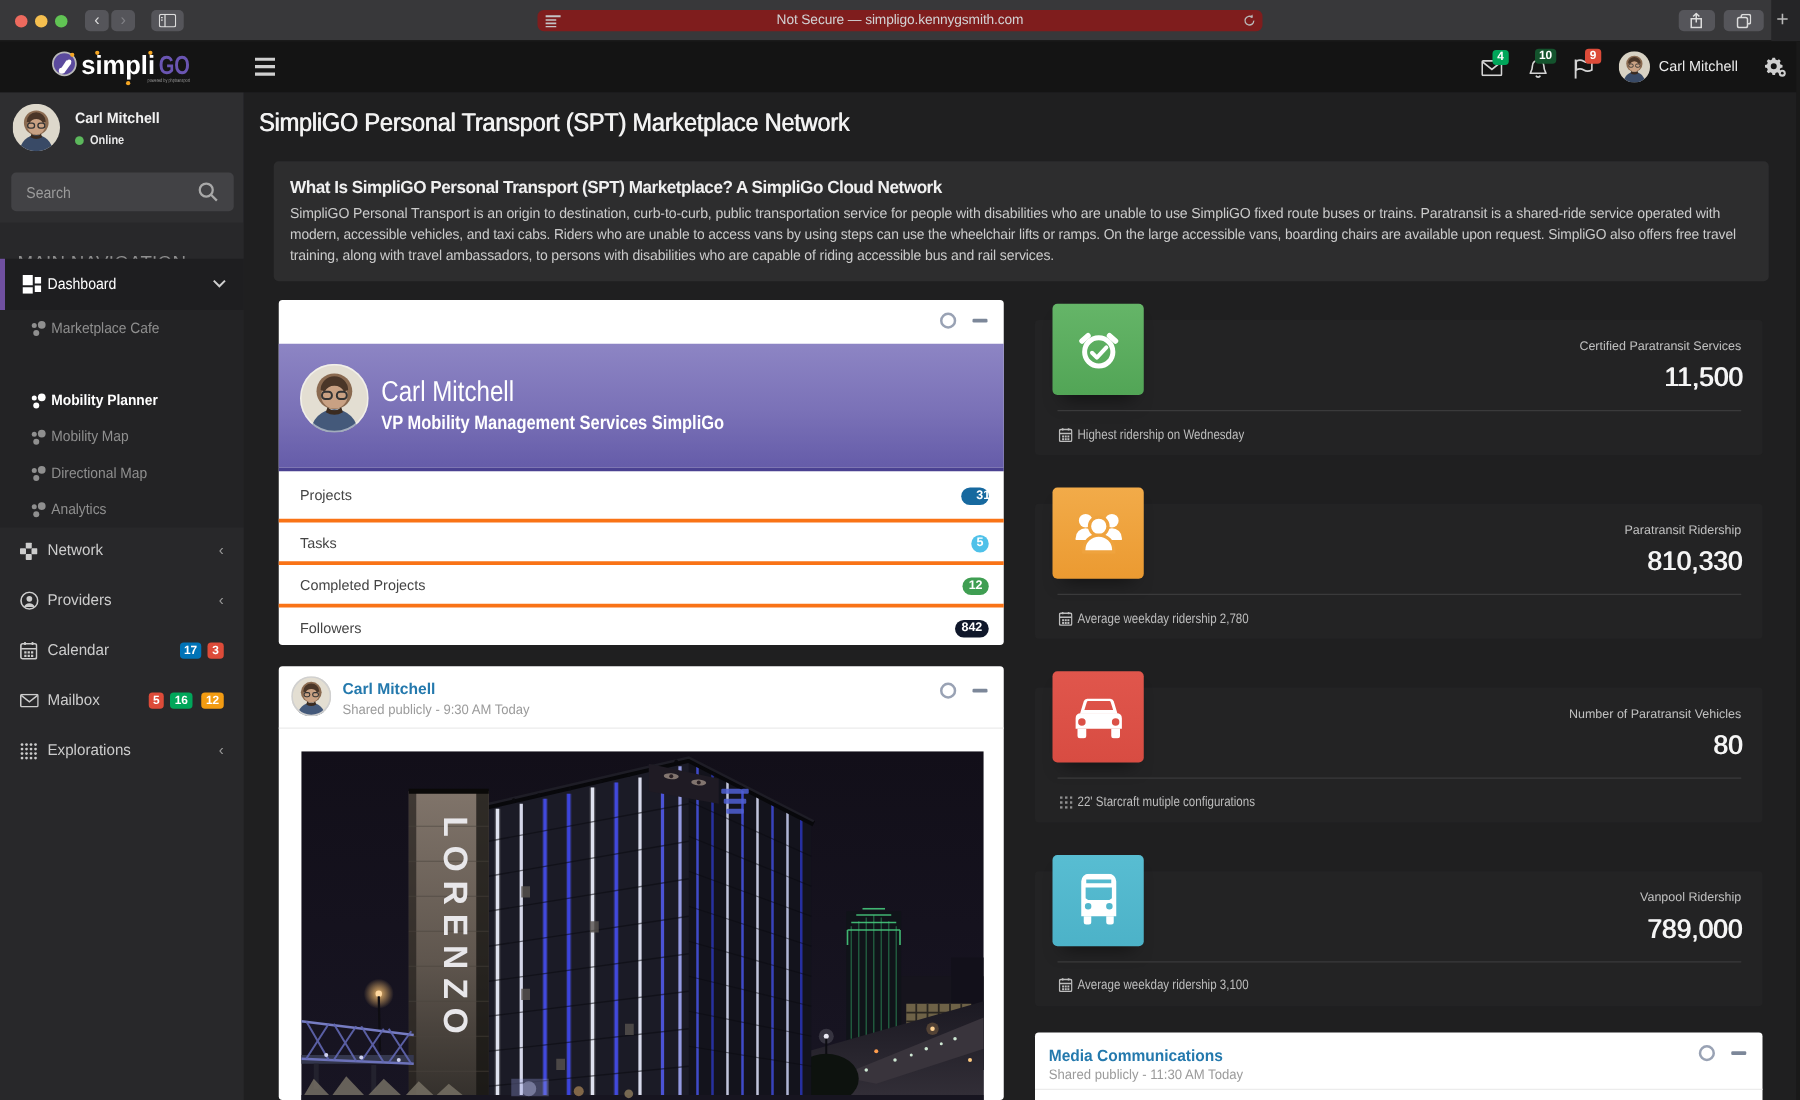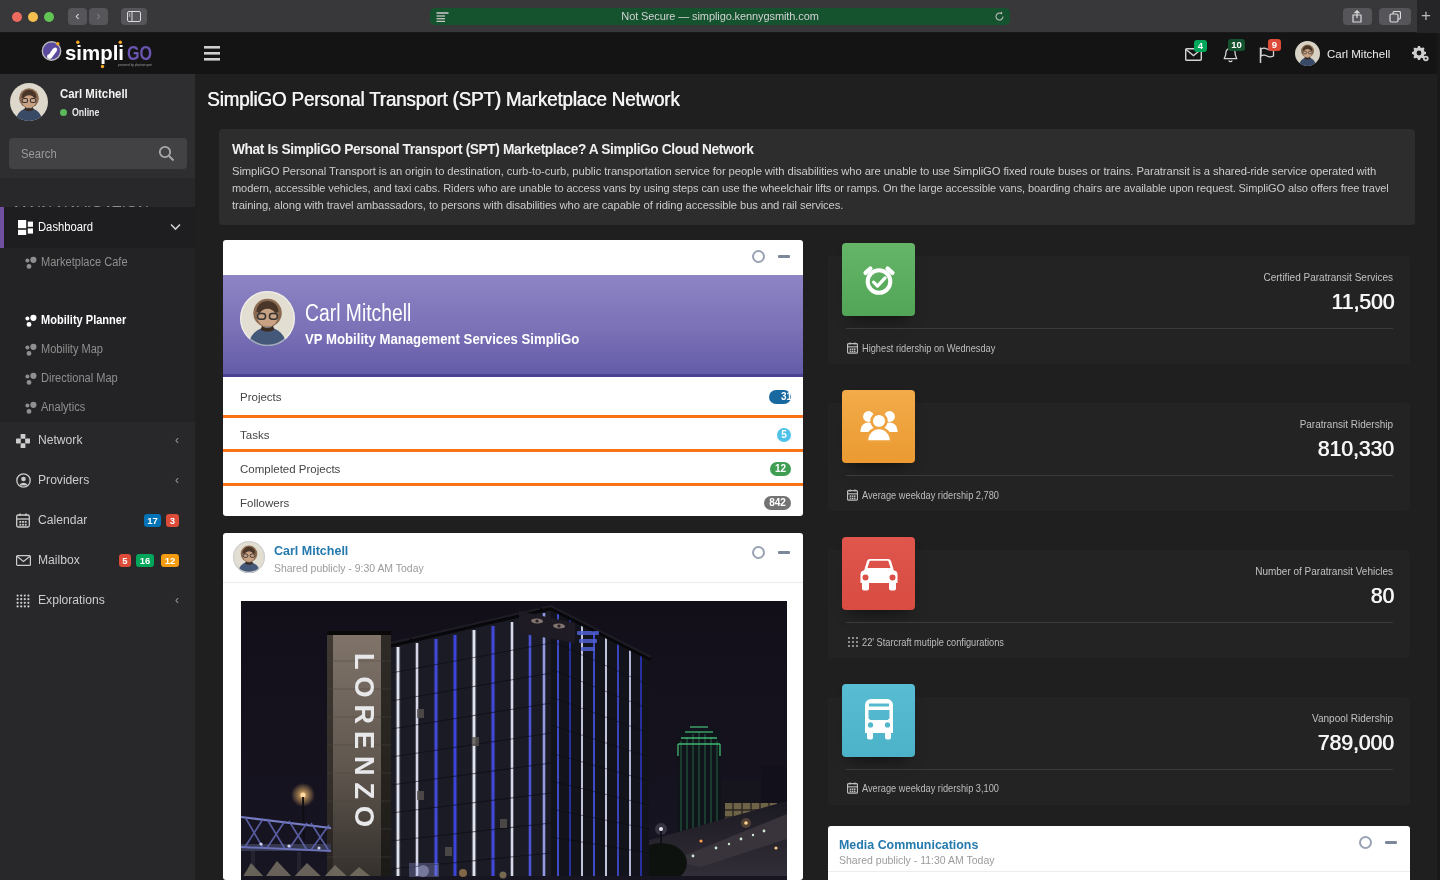--- a/index.html
+++ b/index.html
@@ -10,7 +10,7 @@
 .tl{position:absolute;top:12px;width:10px;height:10px;border-radius:50%;}
 .cbtn{position:absolute;top:8px;height:17px;background:#55555a;border-radius:4px;}
 .cicon{position:absolute;color:#dcdcdc;font-size:13px;line-height:16px;width:100%;text-align:center;}
-#urlbar{position:absolute;left:430px;top:8px;width:580px;height:17px;background:#14532d;border-radius:5px;}
+#urlbar{position:absolute;left:430px;top:8px;width:580px;height:17px;background:#7f1d1d;border-radius:5px;}
 #urltext{position:absolute;width:100%;text-align:center;font-size:11px;color:#d2d2d4;line-height:17px;letter-spacing:-0.1px;}
 
 #topnav{position:absolute;left:0;top:33px;width:1440px;height:41px;background:#141414;}

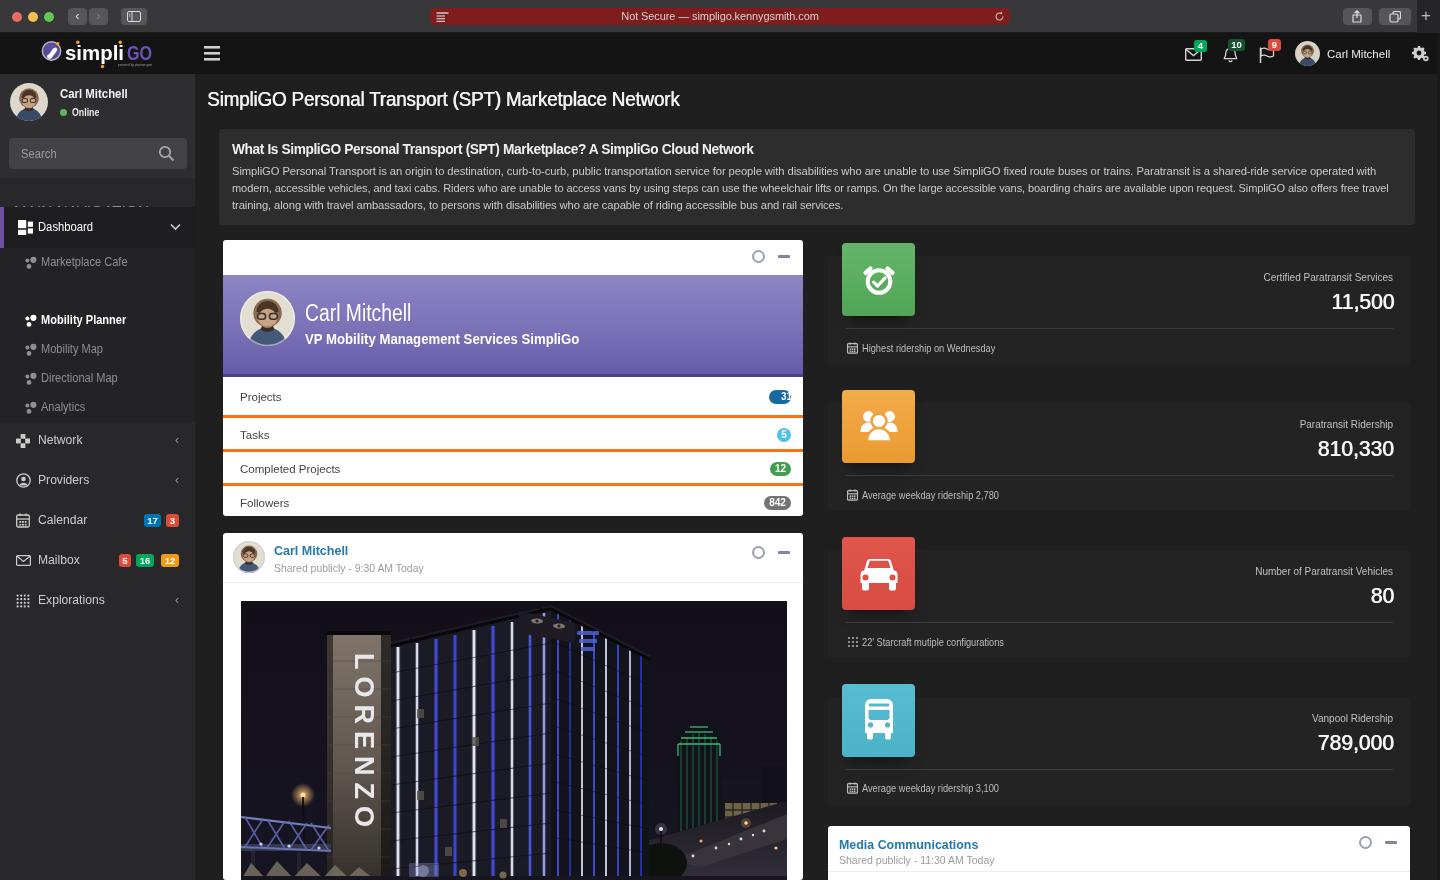--- a/index.html
+++ b/index.html
@@ -388,7 +388,7 @@
       </div>
     <div class="prow" style="top:243px;">
         <span class="lbl">Followers</span>
-        <div class="pbadge" style="width:27px;background:#737373;">842</div>
+        <div class="pbadge" style="width:27px;background:#0f172a;">842</div>
       </div>
   </div>
 

